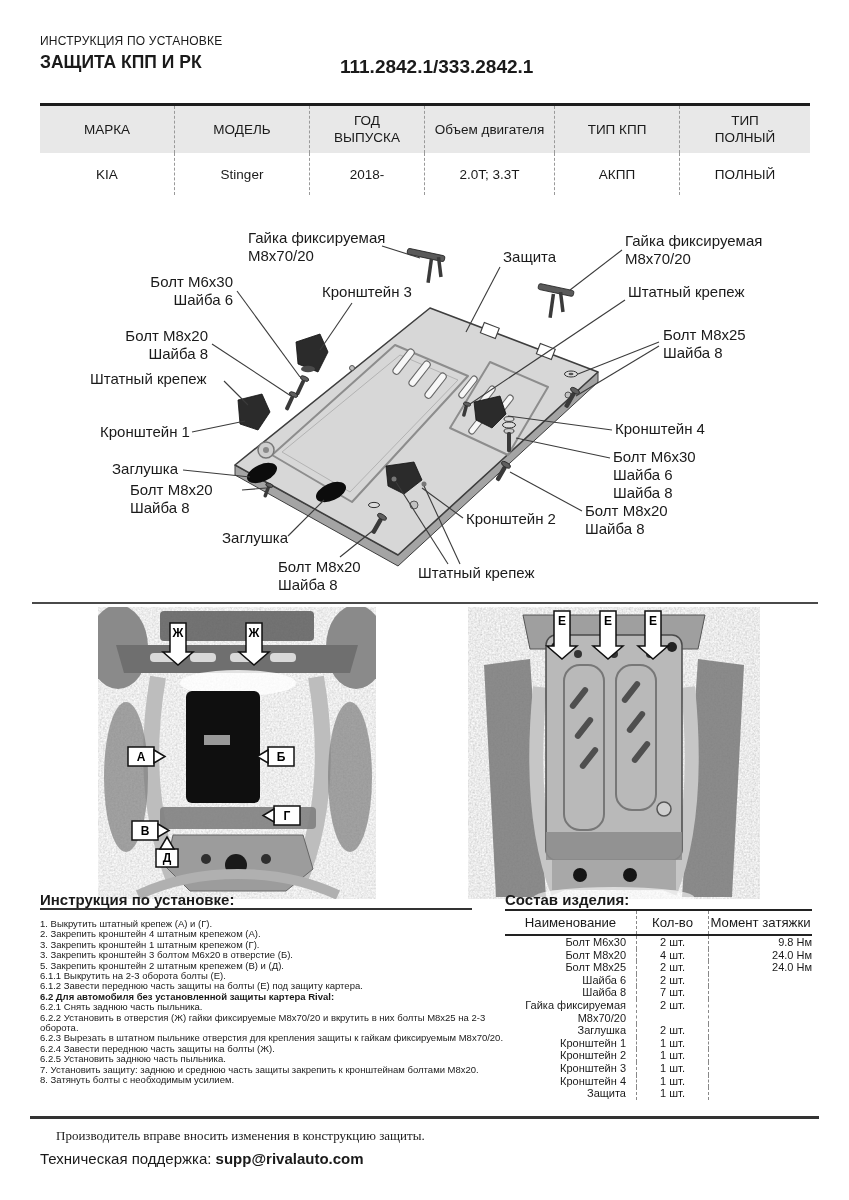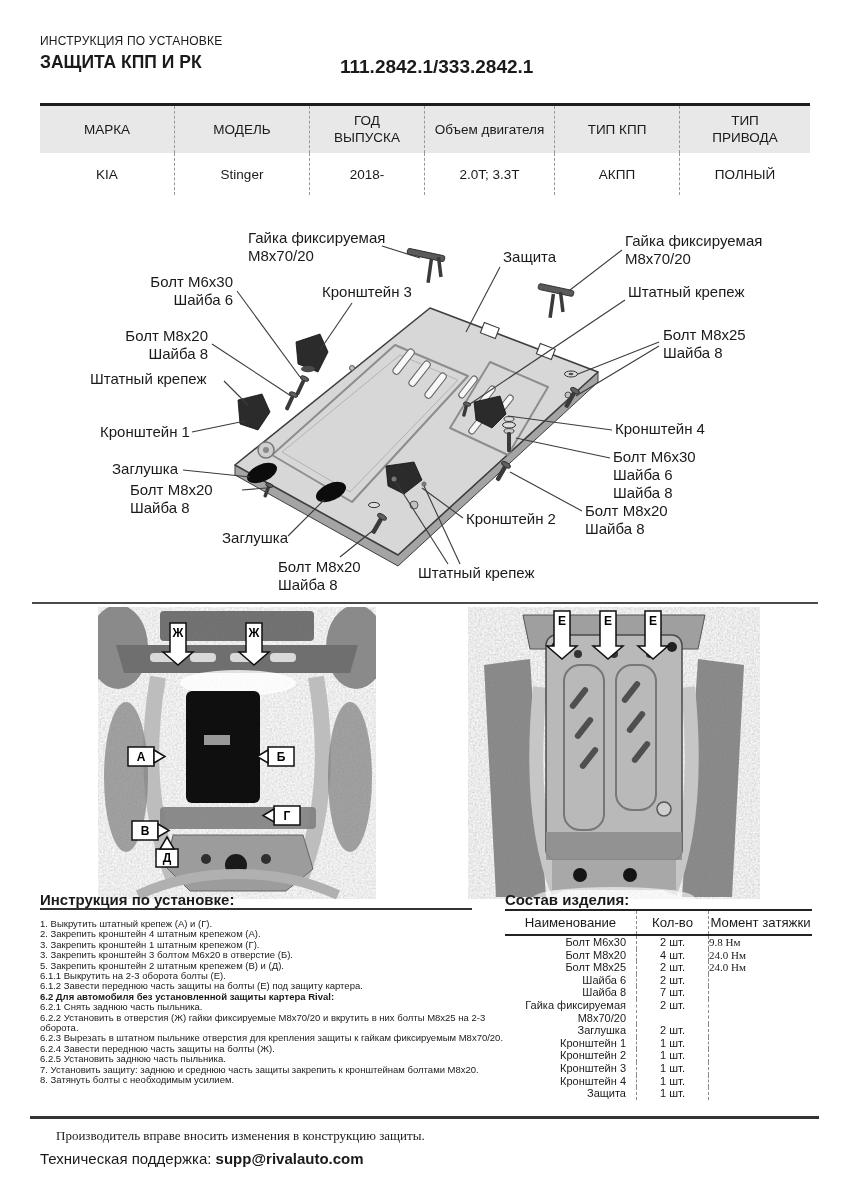--- a/index.html
+++ b/index.html
@@ -80,7 +80,7 @@
         <span>ТИП КПП</span>
       </div>
     <div class="vh">
-        <span class="narrow">ТИП ПРИВОДА</span>
+        <span class="narrow">ТИП ПОЛНЫЙ</span>
       </div>
     <div class="vd">KIA</div>
     <div class="vd">Stinger</div>

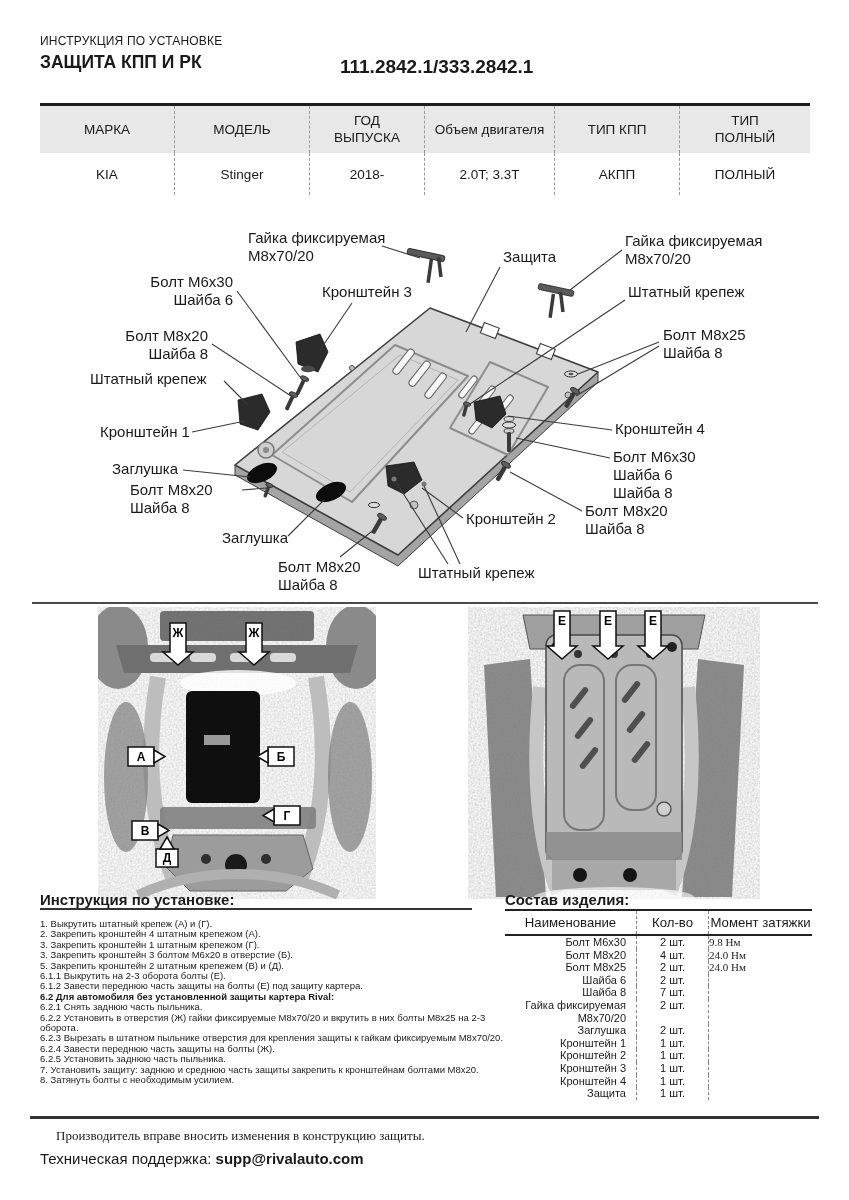--- a/index.html
+++ b/index.html
@@ -43,7 +43,7 @@
   .comp-row div{font-size:11px;line-height:12.6px;}
   .c-name{text-align:right;padding-right:10px;border-right:1px dashed #888;}
   .c-qty{text-align:center;border-right:1px dashed #888;}
-  .c-trq{text-align:left;font-family:Liberation Serif, serif;}
+  .c-trq{text-align:right;}
   .comp-head div:nth-child(1){border-right:1px dashed #888;}
   .comp-head div:nth-child(2){border-right:1px dashed #888;}
   

